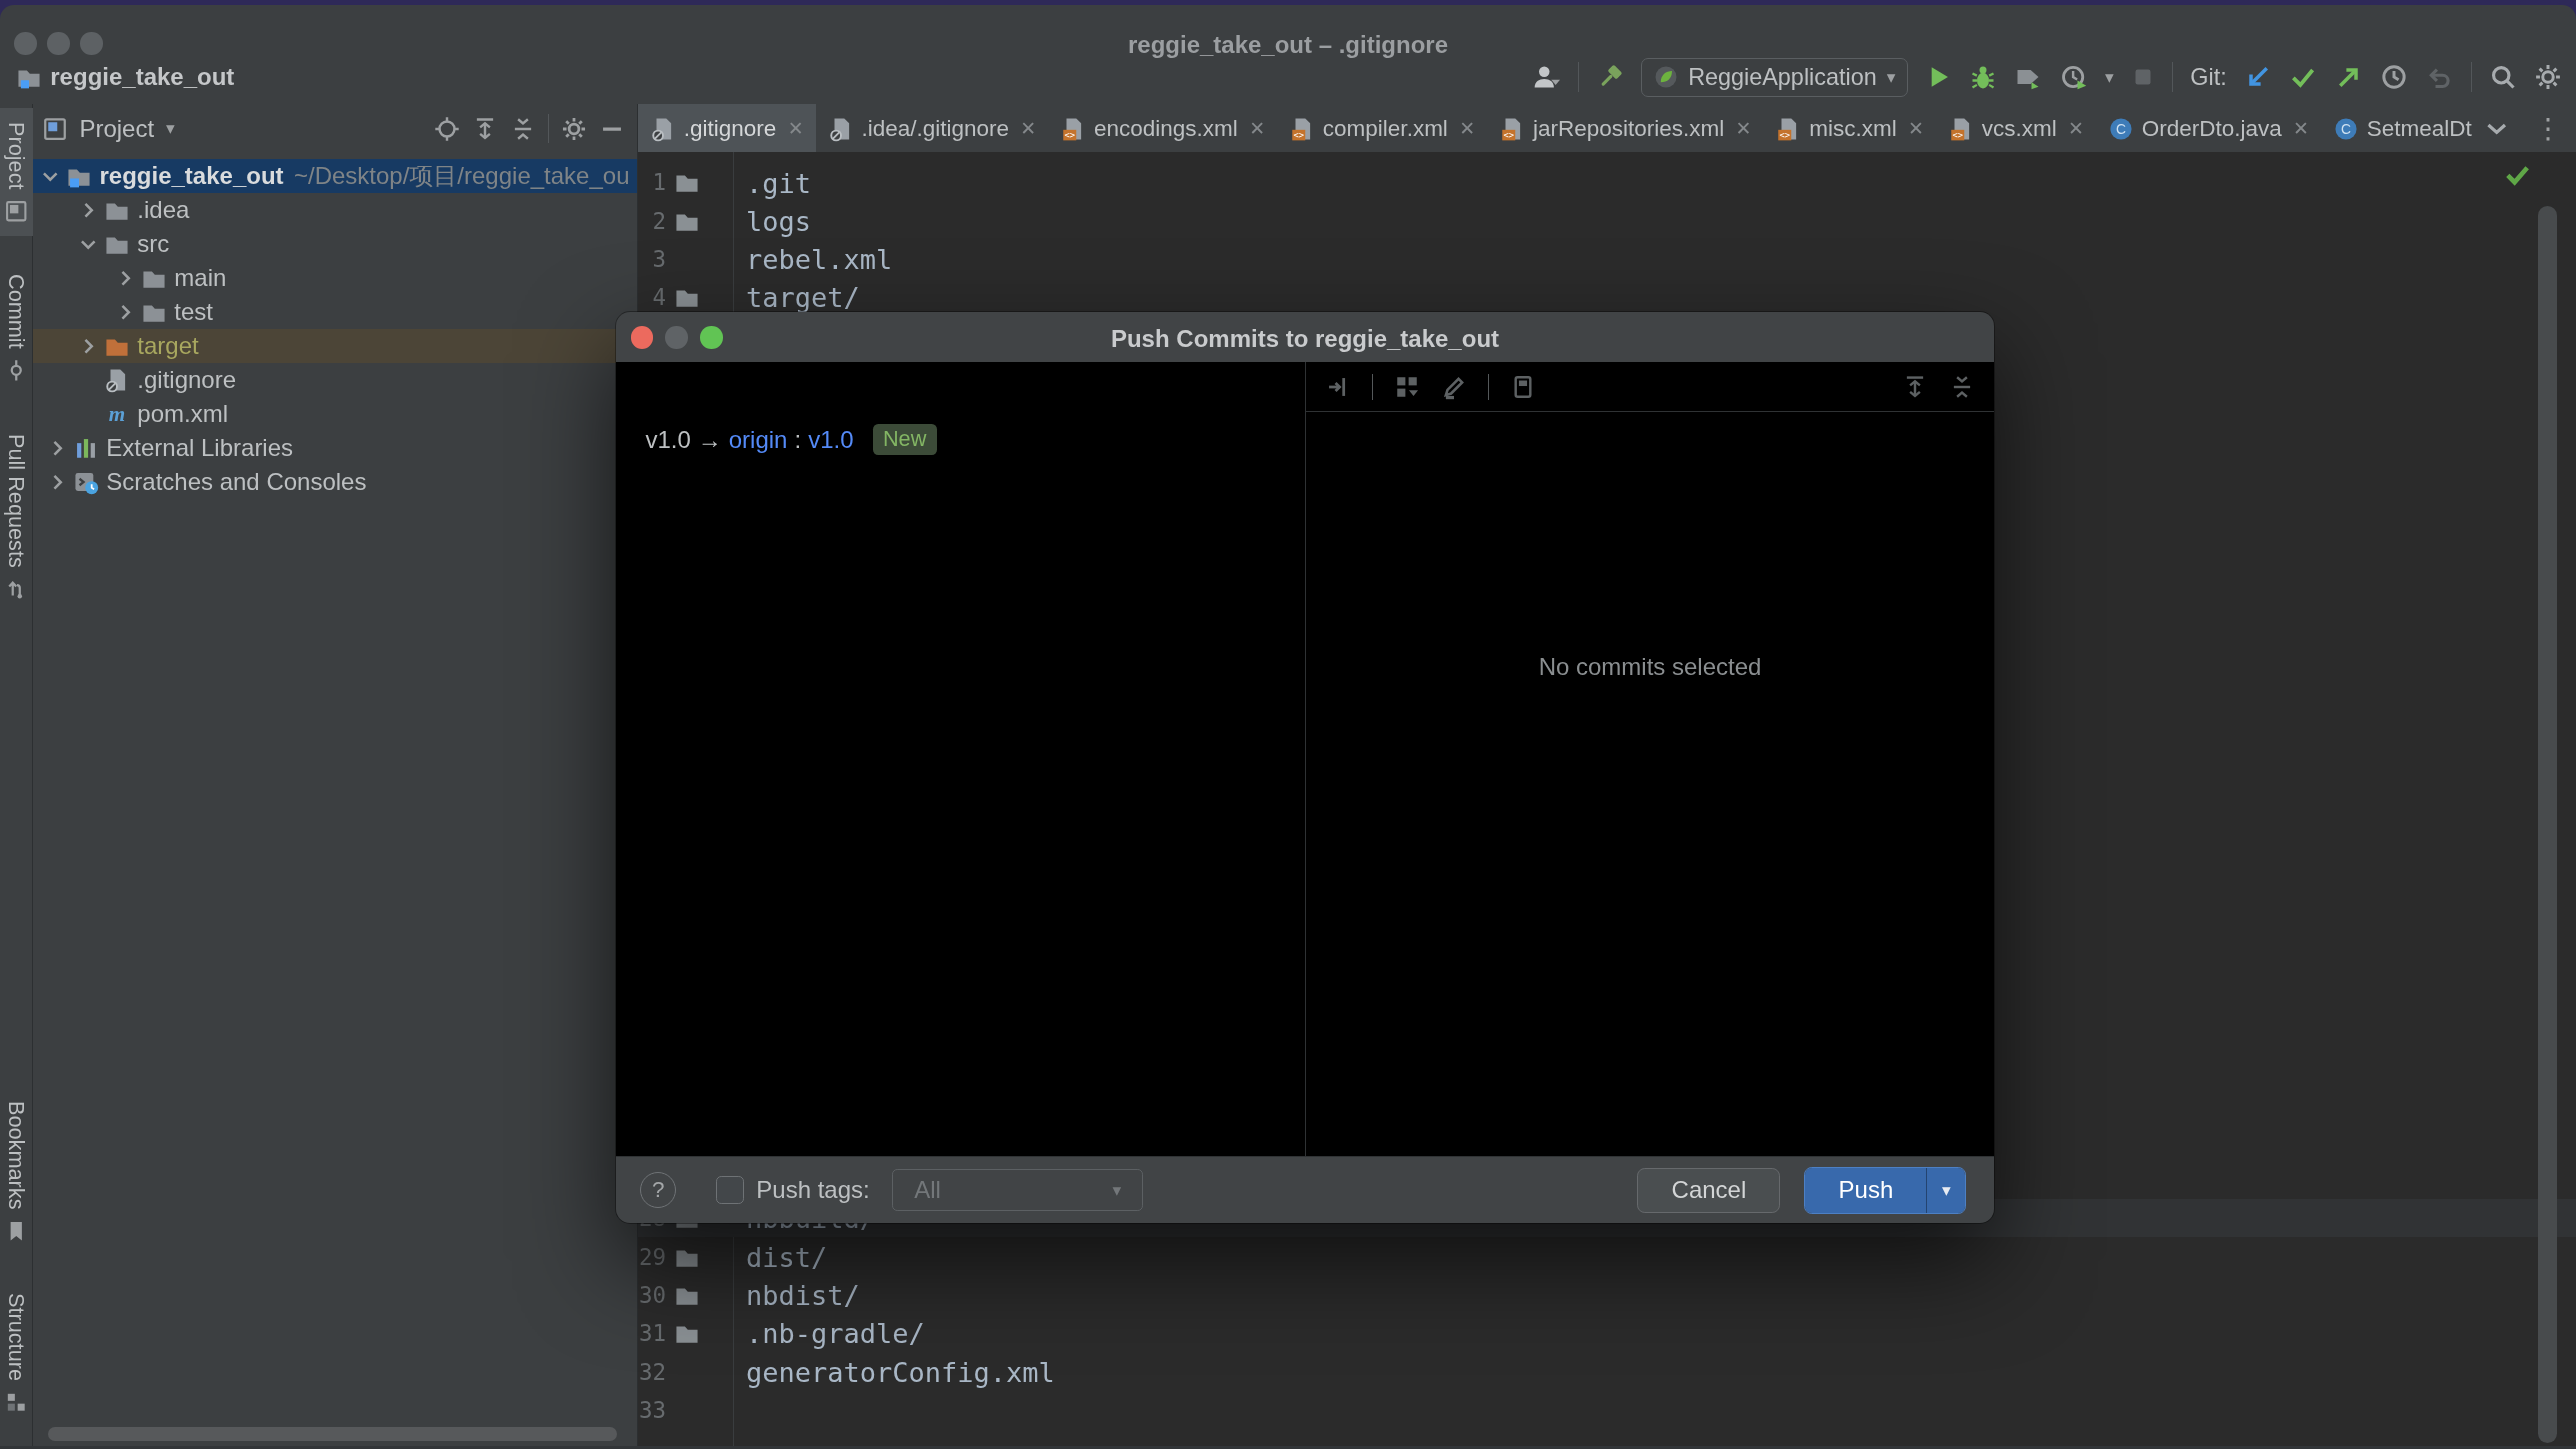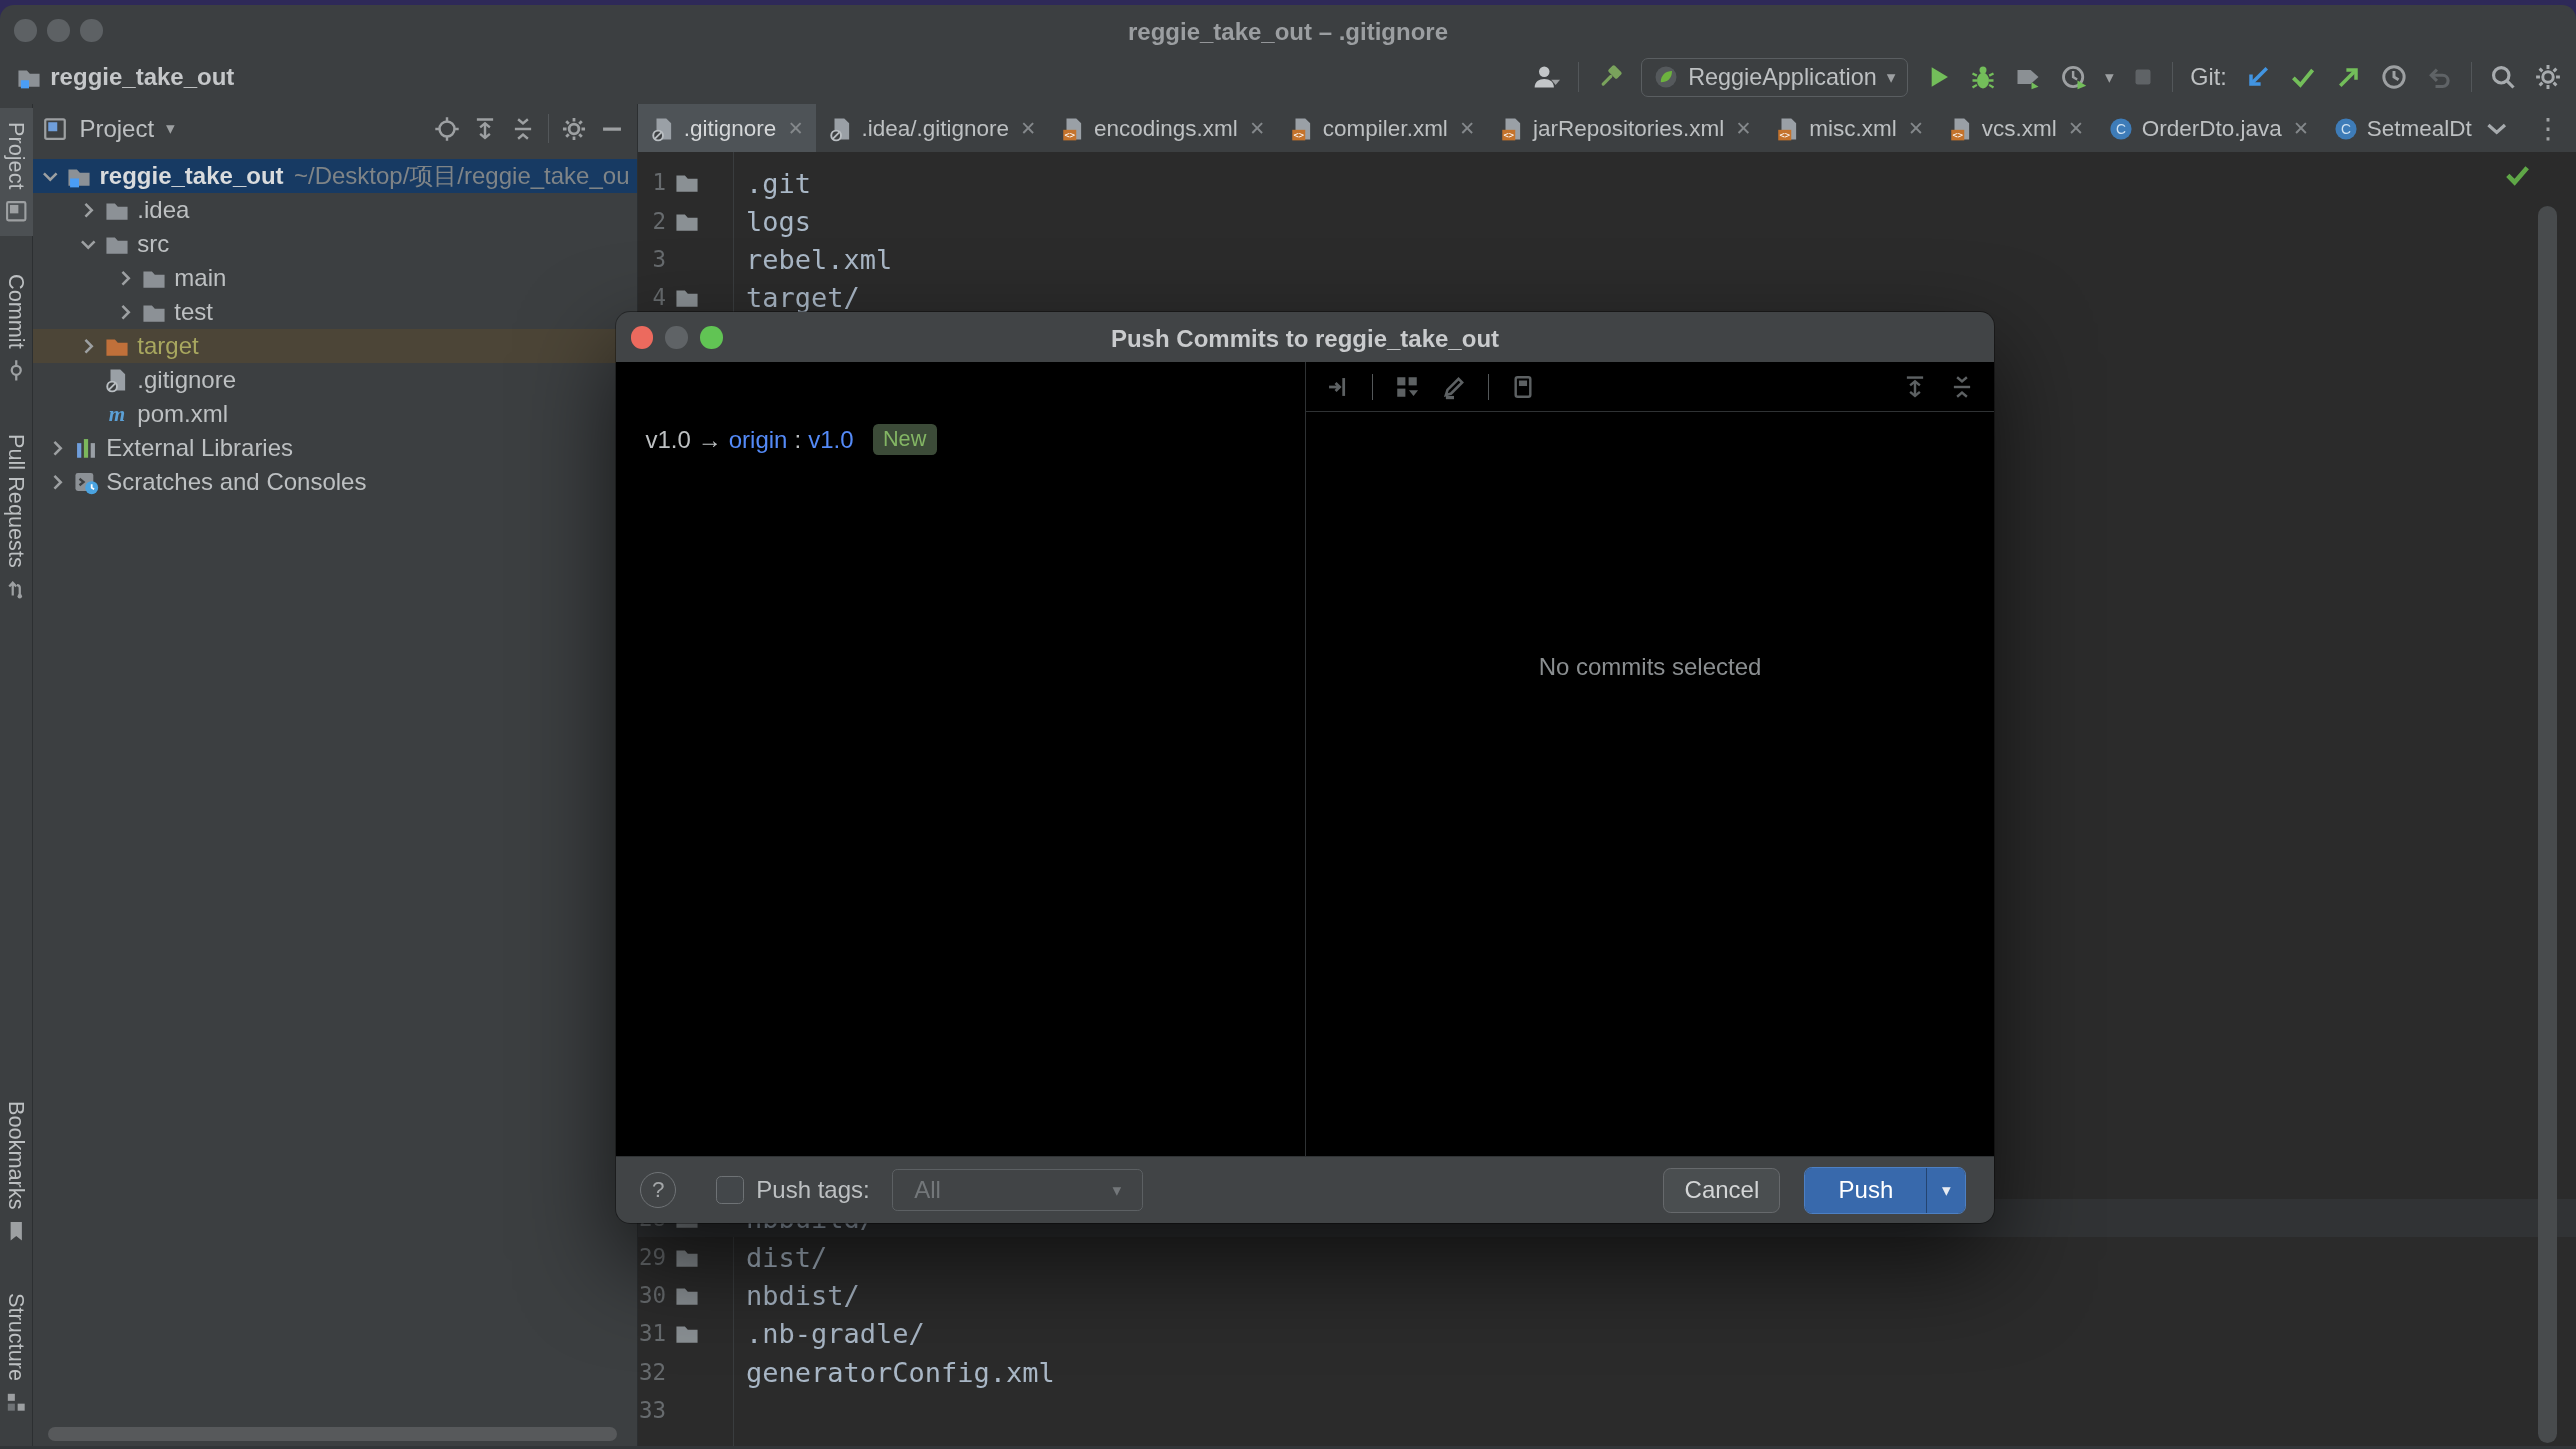--- a/index.html
+++ b/index.html
@@ -8,7 +8,7 @@
   .window{position:absolute;left:0;top:5.2px;right:0;bottom:0;background:#3c3f41;border-radius:14px 14px 0 0;overflow:hidden;}
 
   
-  .titlebar{position:absolute;top:2px;left:0;right:0;height:45px;}
+  .titlebar{position:absolute;top:15px;left:0;right:0;height:45px;}
   .tl{position:absolute;top:12px;width:22.5px;height:22.5px;border-radius:50%;background:#5d6164;}
   .tl.r{left:14px}.tl.y{left:47px}.tl.g{left:80px}
   .win-title{position:absolute;left:0;right:0;top:0;height:45px;line-height:49px;text-align:center;

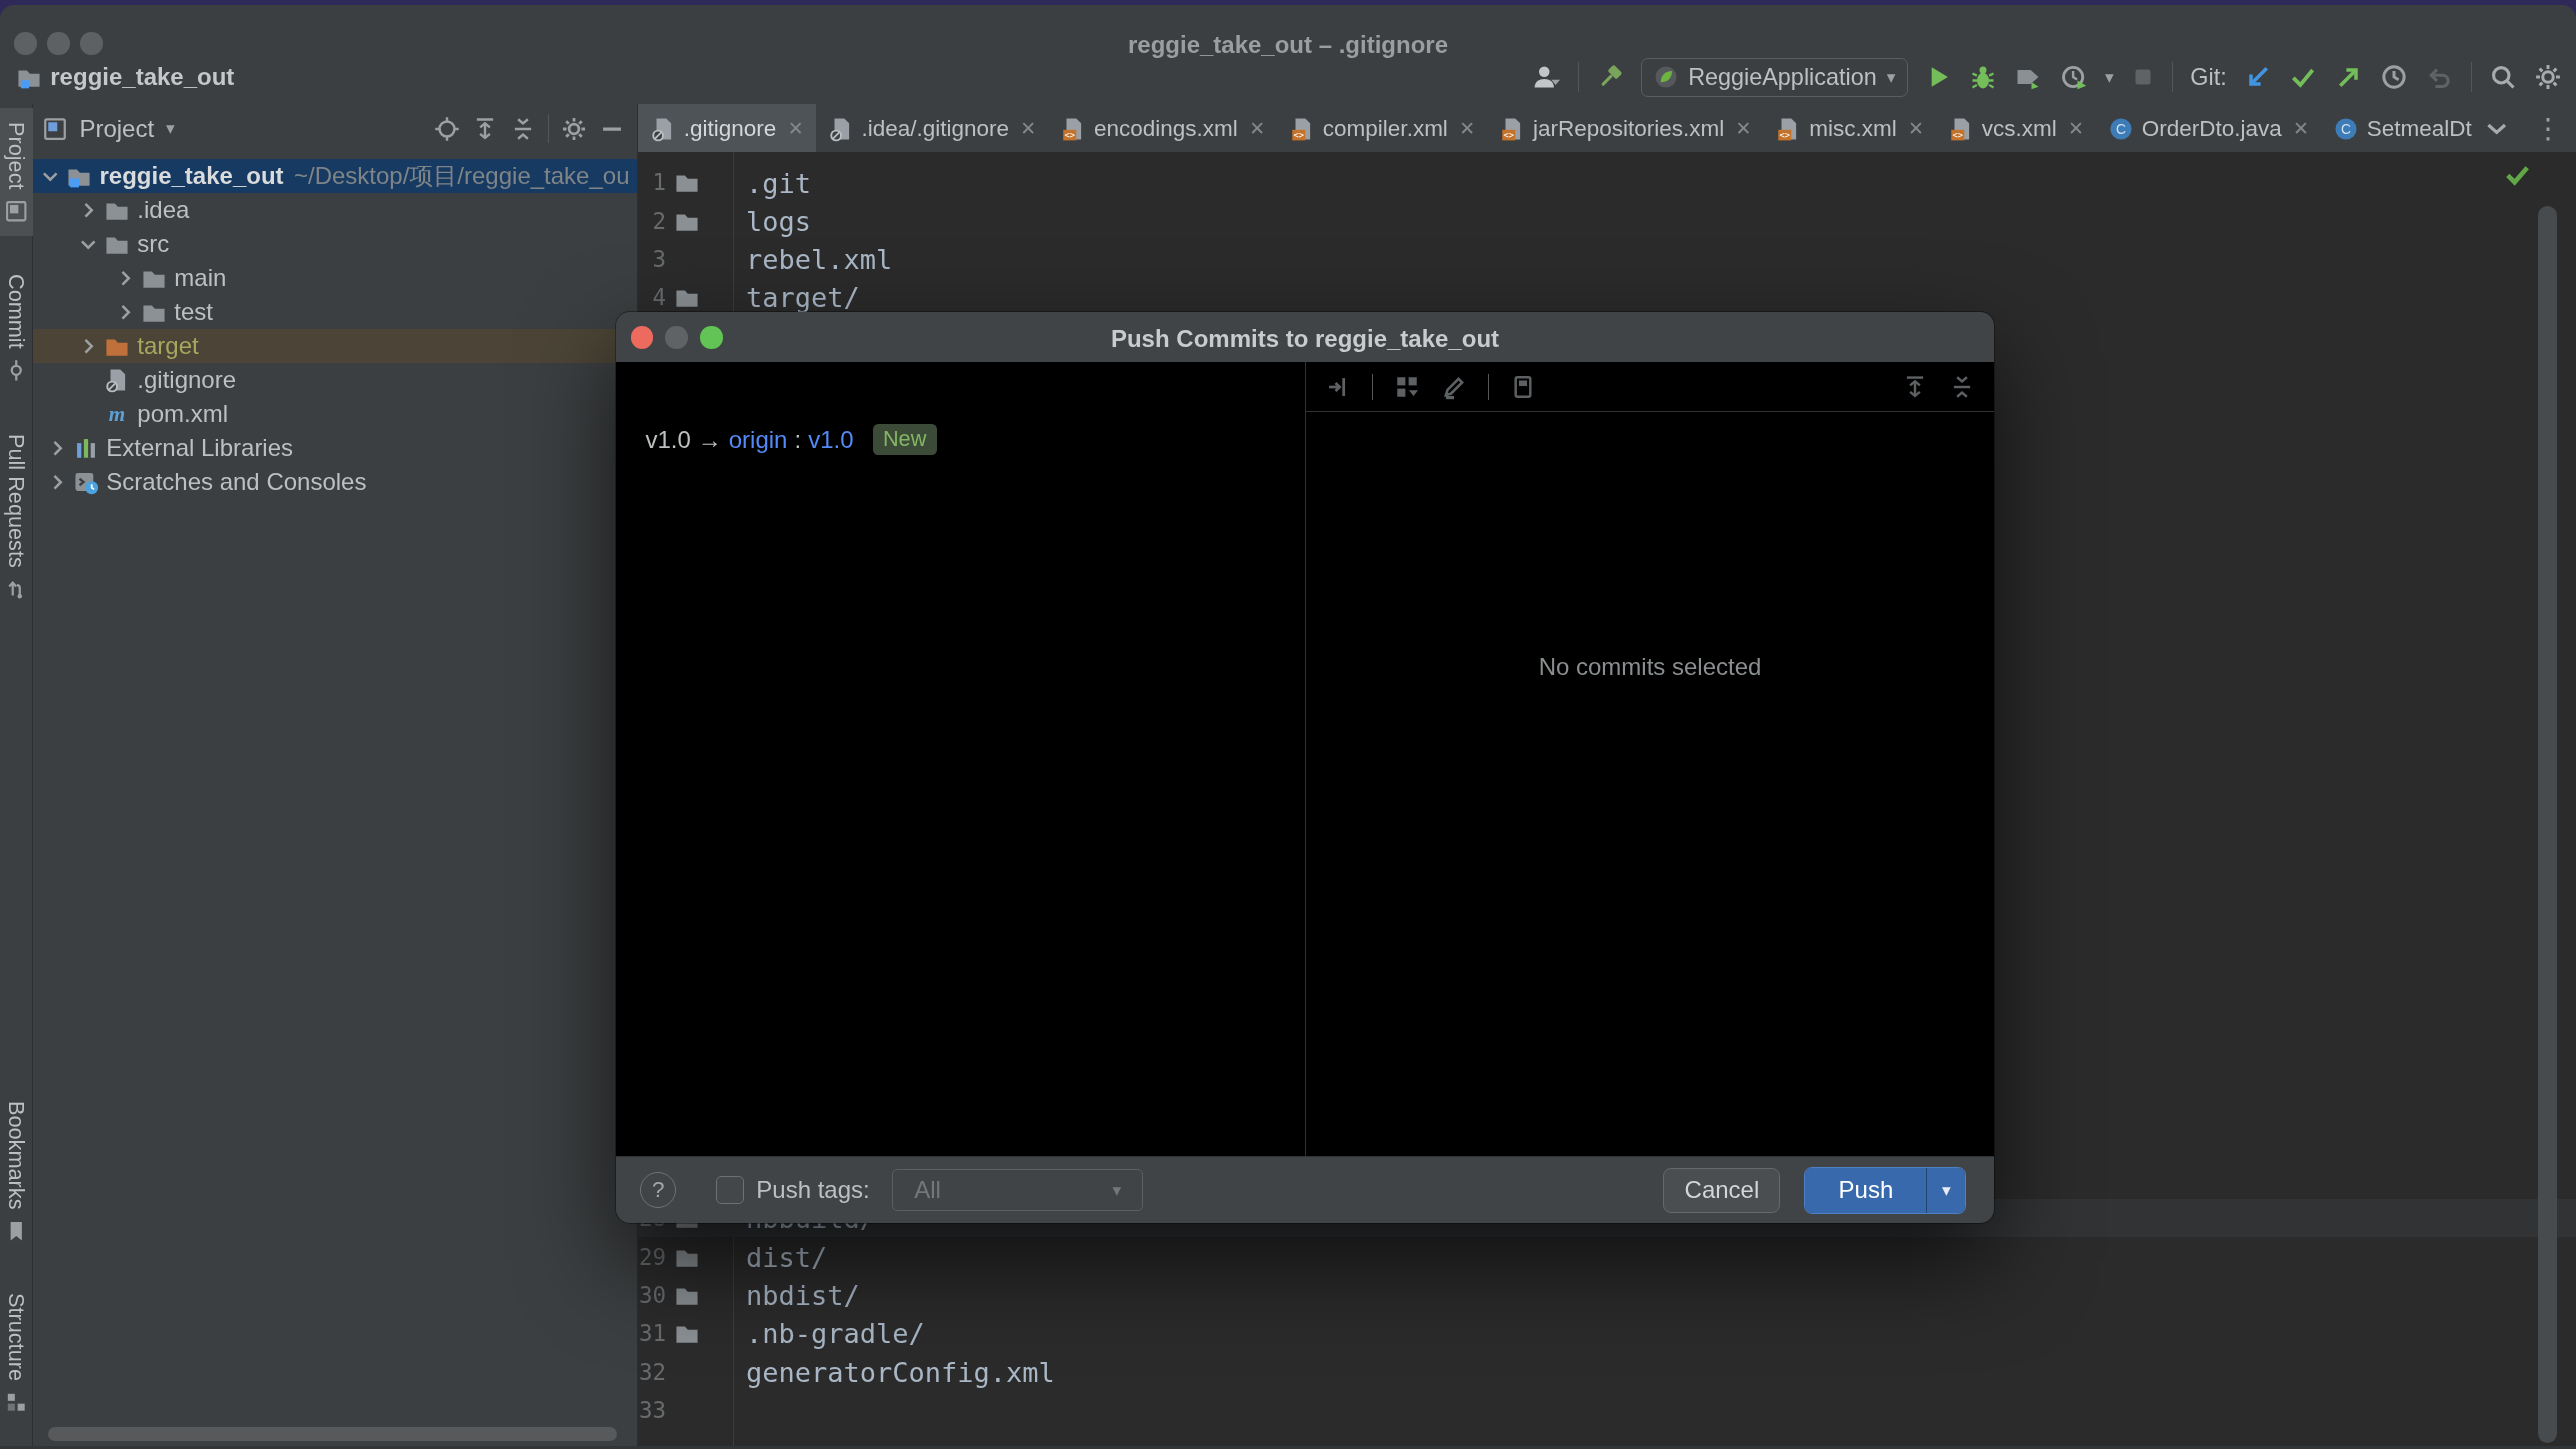--- a/index.html
+++ b/index.html
@@ -104,7 +104,7 @@
           align-items:center;box-sizing:border-box;padding:0 21px;color:#73777a;font-size:24px;}
   .tagsel .caret{margin-left:auto;color:#73777a;}
   .btn{height:45px;border-radius:7.8px;display:flex;align-items:center;justify-content:center;font-size:24px;box-sizing:border-box;}
-  .btn-cancel{background:#4a4e50;border:0.9px solid #66696c;color:#d3d5d6;width:117px;margin-left:auto;}
+  .btn-cancel{background:#4a4e50;border:0.9px solid #66696c;color:#d3d5d6;width:143px;margin-left:auto;}
   .push-group{display:flex;margin-left:24px;margin-right:12px;border-radius:7.8px;overflow:hidden;
               border:0.9px solid #4d80c4;}
   .btn-push{background:#3869ac;color:#fff;width:121px;border-radius:0;}

